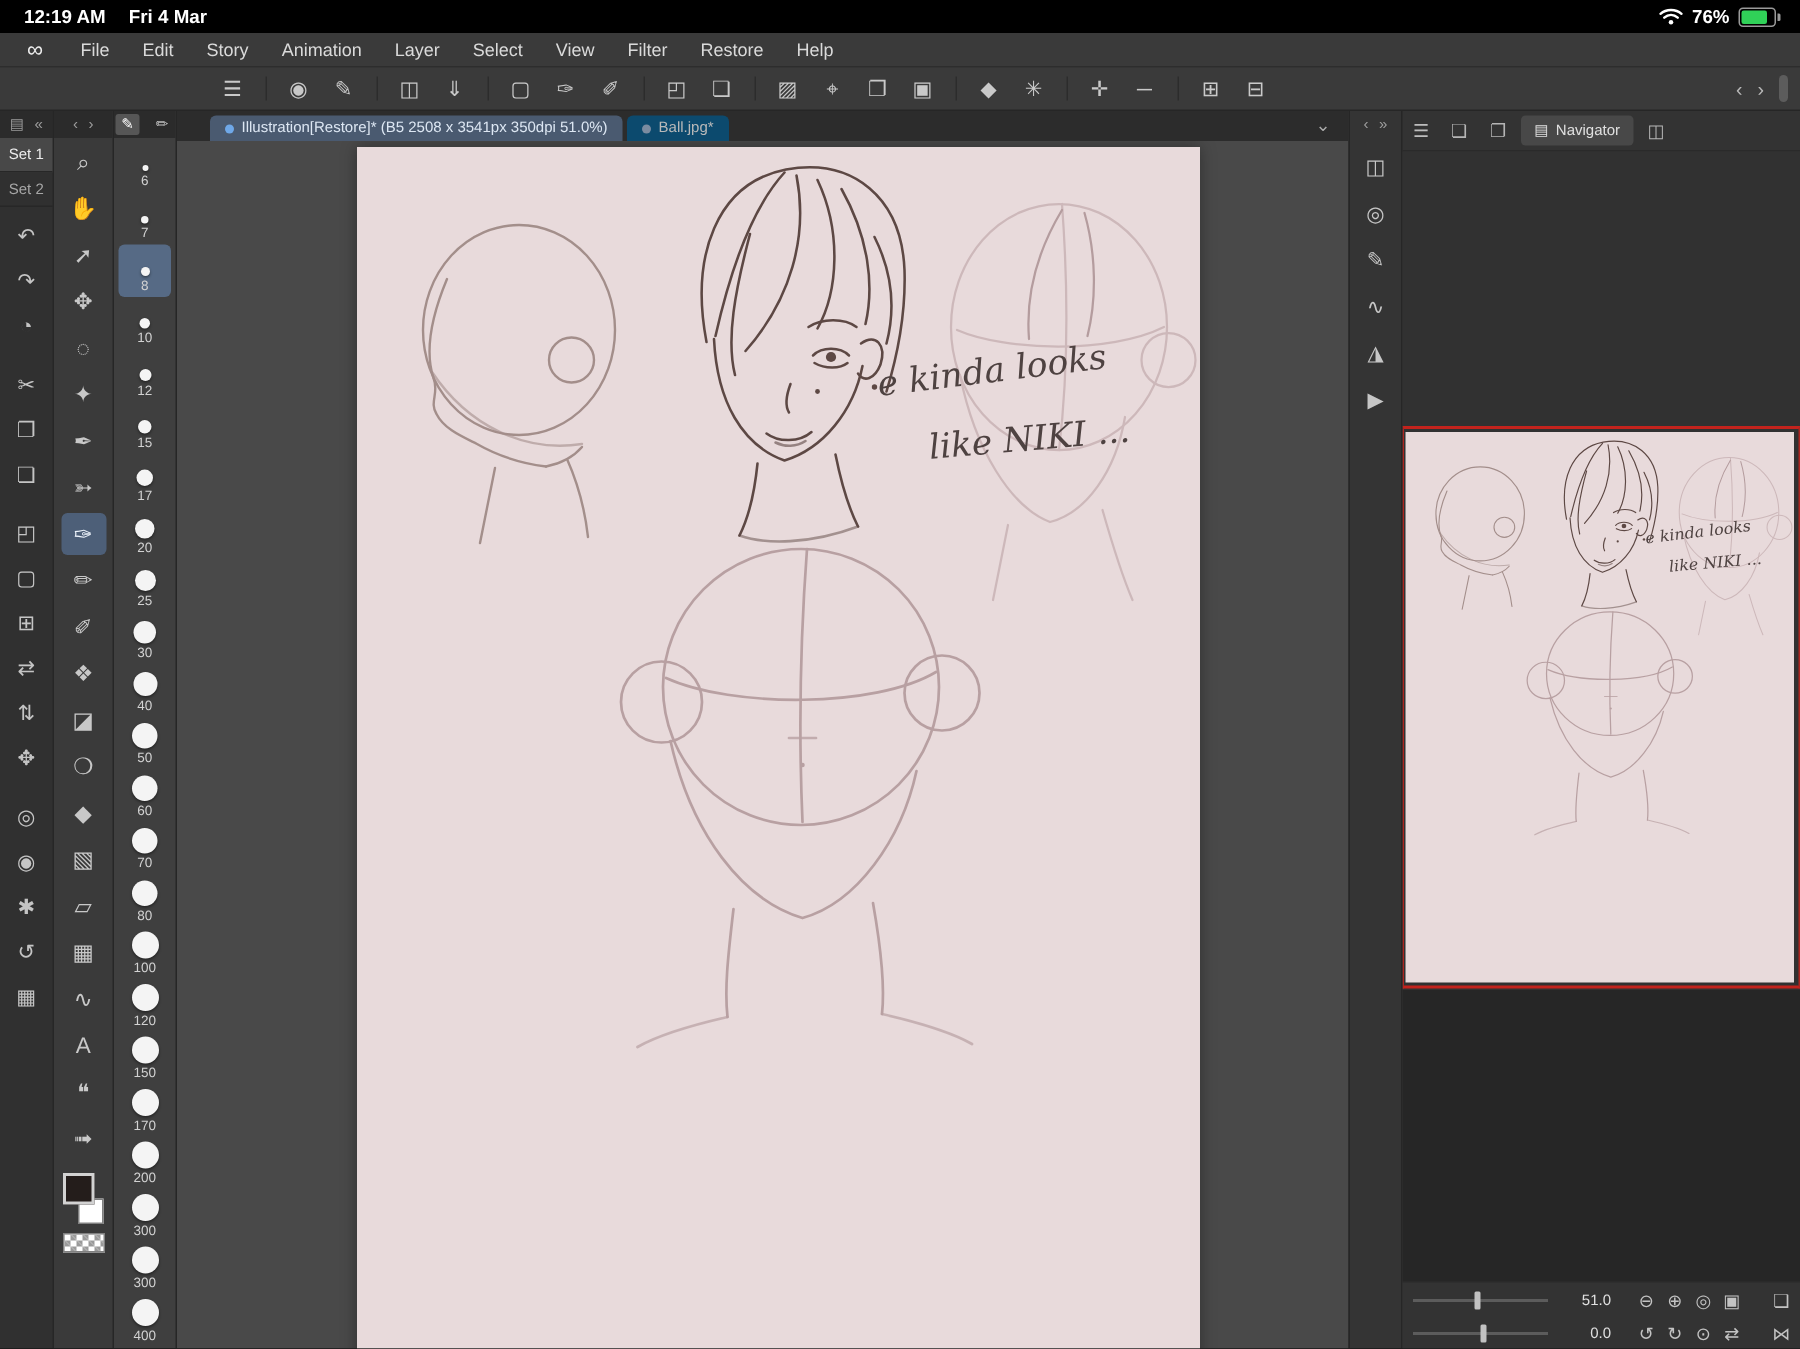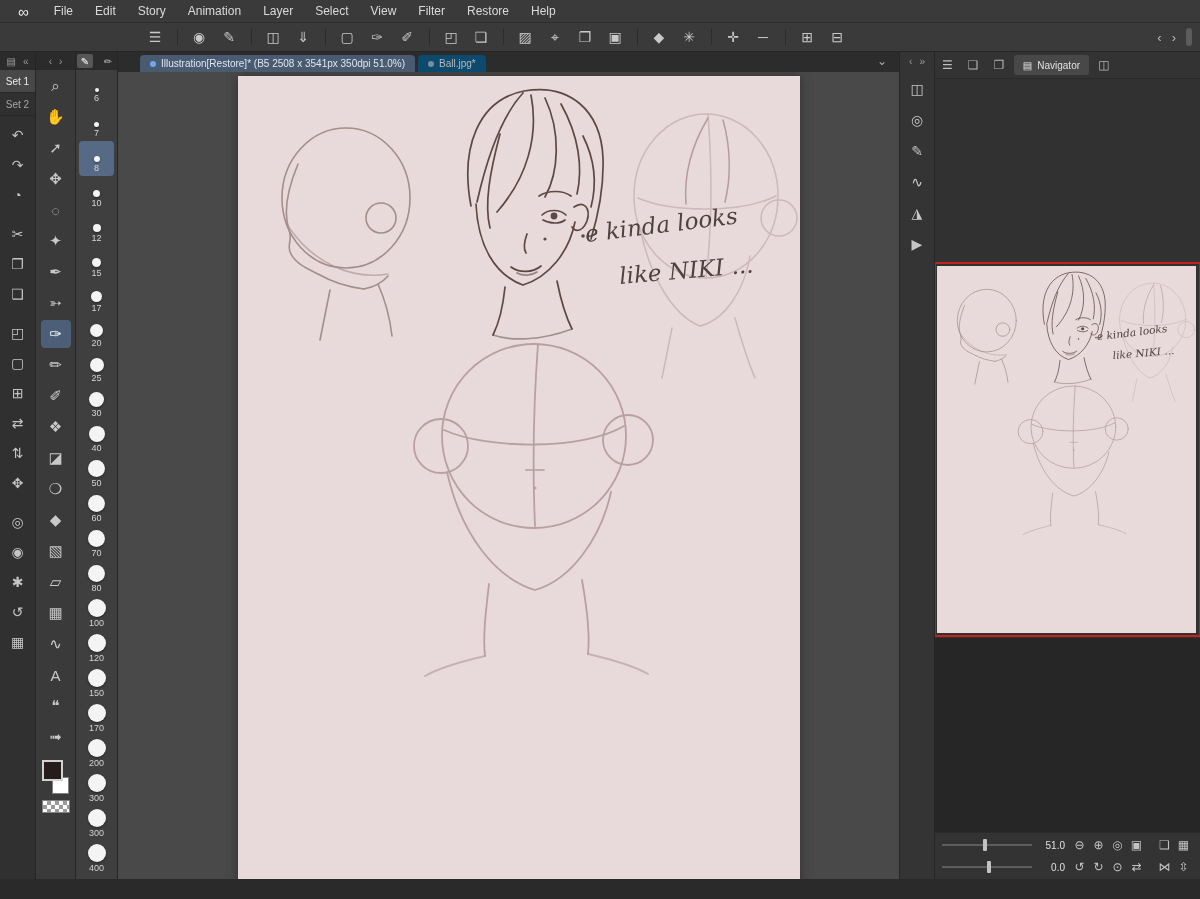--- a/index.html
+++ b/index.html
@@ -131,6 +131,24 @@
 
 <div class="app">
 
+  <div class="status-bar">
+    <div class="sb-left">
+      <span>12:19 AM</span>
+      <span>Fri 4 Mar</span>
+    </div>
+    <div class="sb-right">
+      <svg width="16" height="12" viewBox="0 0 16 12">
+        <path d="M1 4.2 C4.8 0.8 11.2 0.8 15 4.2" stroke="#fff" stroke-width="1.6" fill="none" stroke-linecap="round"></path>
+        <path d="M3.5 6.8 C6.2 4.4 9.8 4.4 12.5 6.8" stroke="#fff" stroke-width="1.6" fill="none" stroke-linecap="round"></path>
+        <circle cx="8" cy="9.8" r="1.5" fill="#fff"></circle>
+      </svg>
+      <span>76%</span>
+      <span class="battery">
+        <span class="battery-fill"></span>
+        <span class="battery-tip"></span>
+      </span>
+    </div>
+  </div>
 
   <div class="menu-bar">
     <span class="logo">∞</span>

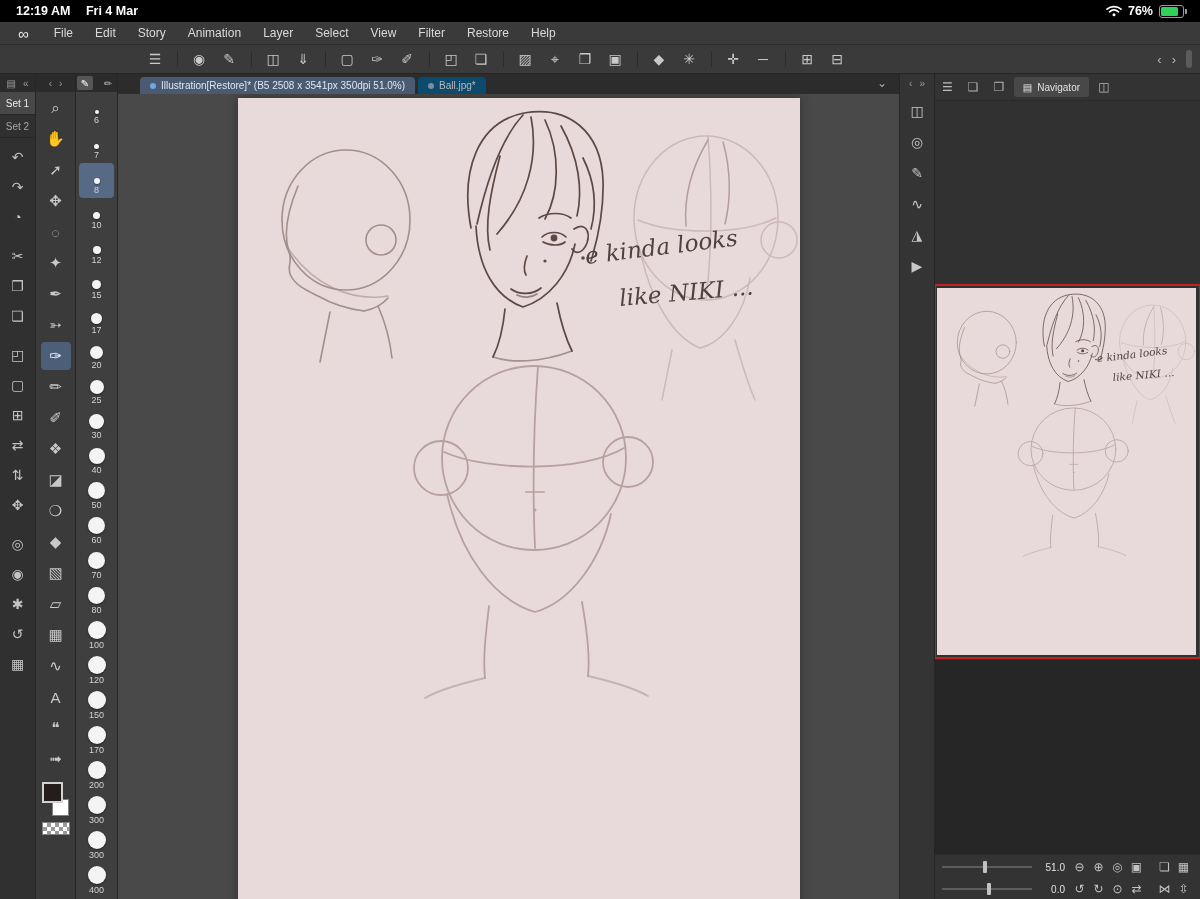--- a/index.html
+++ b/index.html
@@ -114,7 +114,7 @@
              border-left:1px solid rgba(195,35,29,.85);border-right:1px solid rgba(195,35,29,.85);}
   .nav-controls{height:47px;background:#333;border-top:1px solid #2a2a2a;display:flex;flex-direction:column;
                 justify-content:center;gap:2px;padding:2px 7px;flex:none;box-sizing:border-box;}
-  .nc-row{height:20px;display:flex;align-items:center;gap:5px;}
+  .nc-row{height:20px;display:flex;align-items:center;gap:14px;}
   .nc-slider{position:relative;width:90px;height:14px;flex:none;}
   .nc-track{position:absolute;left:0;right:0;top:6px;height:2px;background:#5c5c5c;}
   .nc-handle{position:absolute;top:1px;width:4px;height:12px;background:#c2c2c2;border-radius:1px;}

